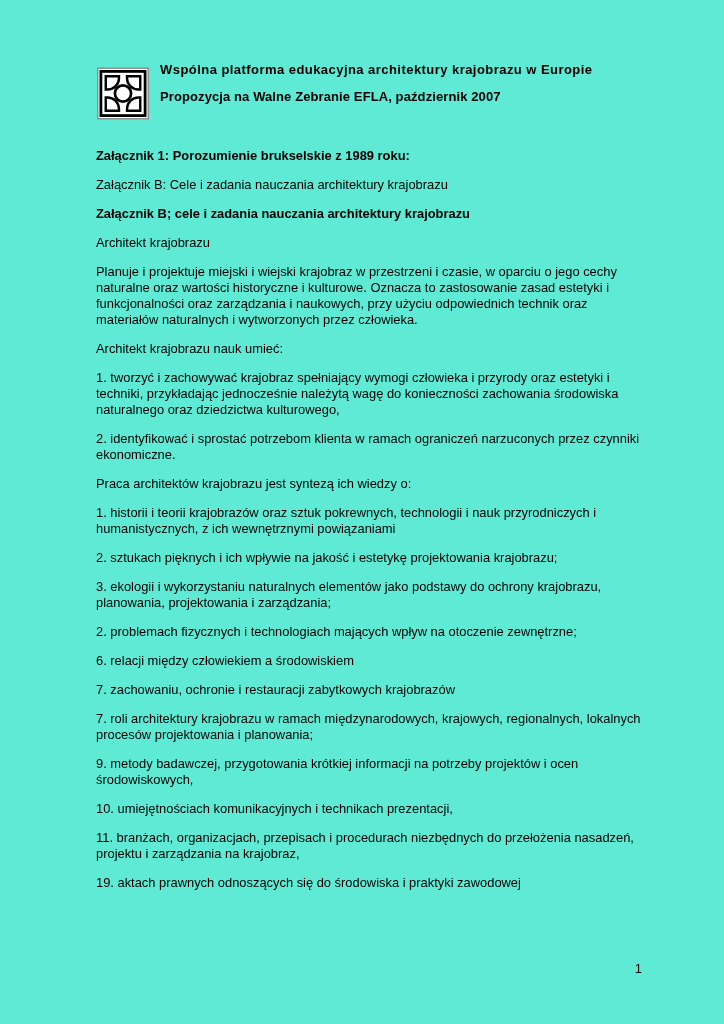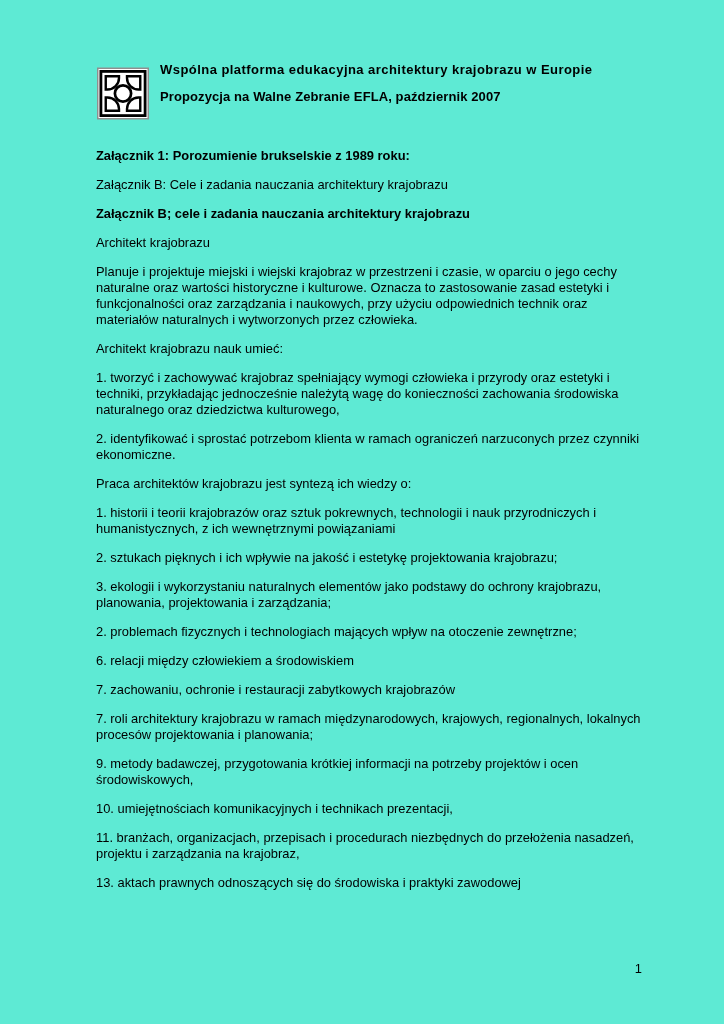--- a/index.html
+++ b/index.html
@@ -119,7 +119,7 @@
       <p class="para">10. umiejętnościach komunikacyjnych i technikach prezentacji,</p>
       <p class="para">11. branżach, organizacjach, przepisach i procedurach niezbędnych do przełożenia nasadzeń,
 projektu i zarządzania na krajobraz,</p>
-      <p class="para">13. aktach prawnych odnoszących się do środowiska i praktyki zawodowej</p>
+      <p class="para">19. aktach prawnych odnoszących się do środowiska i praktyki zawodowej</p>
     </main>
 
   <footer class="footer">

